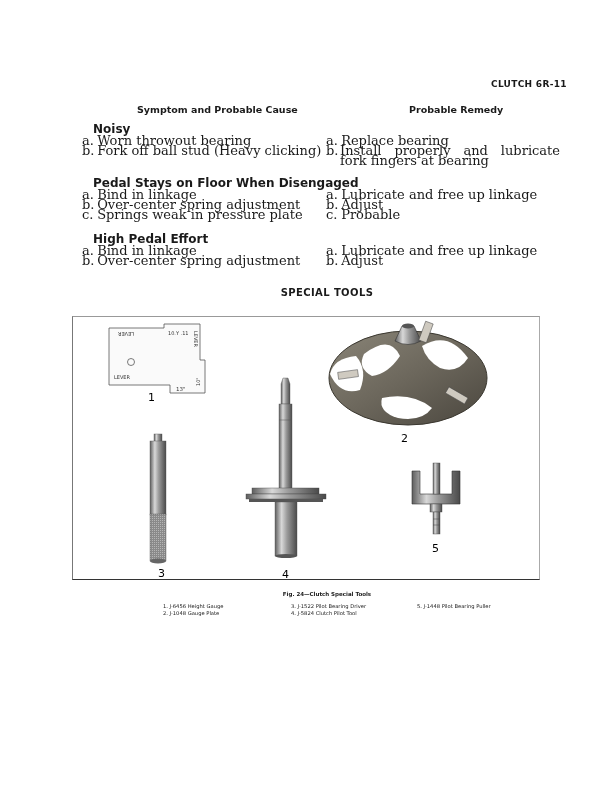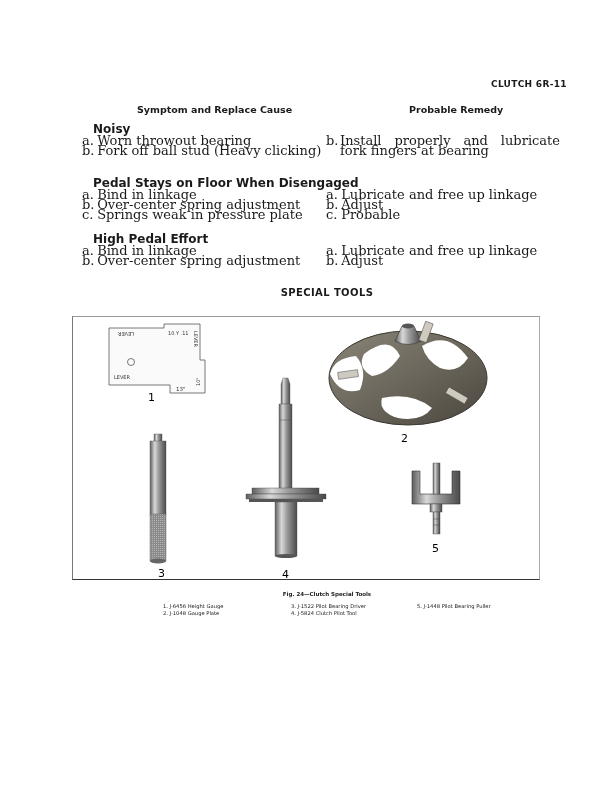--- a/index.html
+++ b/index.html
@@ -24,7 +24,7 @@
 
 <div class="abs sans running-head">CLUTCH 6R-11</div>
 
-<div class="abs sans col-head" style="left:116px;">Symptom and Replace Cause</div>
+<div class="abs sans col-head" style="left:116px;">Symptom and Probable Cause</div>
 <div class="abs sans col-head" style="left:388px;">Probable Remedy</div>
 
 <div class="abs sans sect" style="top:122px;">Noisy</div>

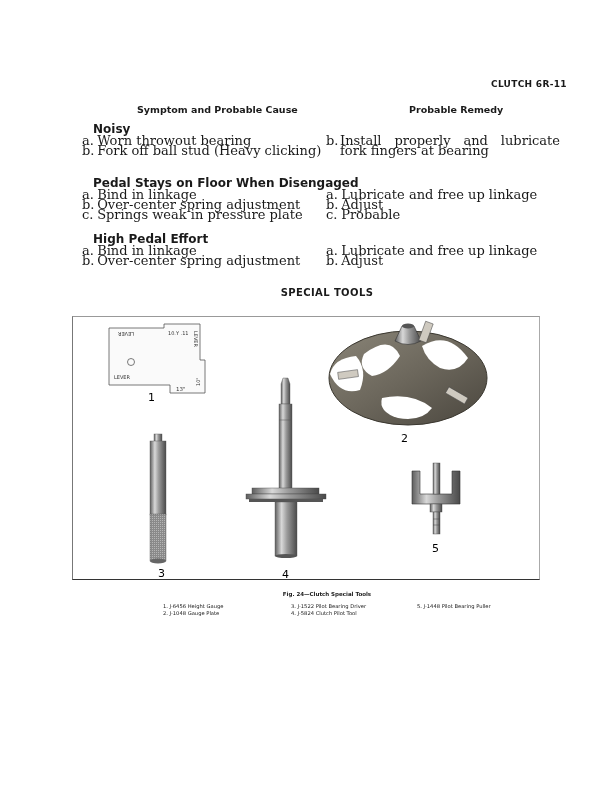--- a/index.html
+++ b/index.html
@@ -33,6 +33,7 @@
   <div class="item"><span class="lbl">b.</span> <span>Fork off ball stud (Heavy clicking)</span></div>
 </div>
 <div class="abs serif" style="left:326px; top:136px;">
+  <div class="item"><span class="lbl">a.</span> <span>Replace bearing</span></div>
   <div class="item" style="display:flex;">
       <span class="lbl" style="flex:none;">b.</span>
       <span class="remedy-wrap" style="margin-left:3px;">Install properly and lubricate fork fingers at bearing</span>

